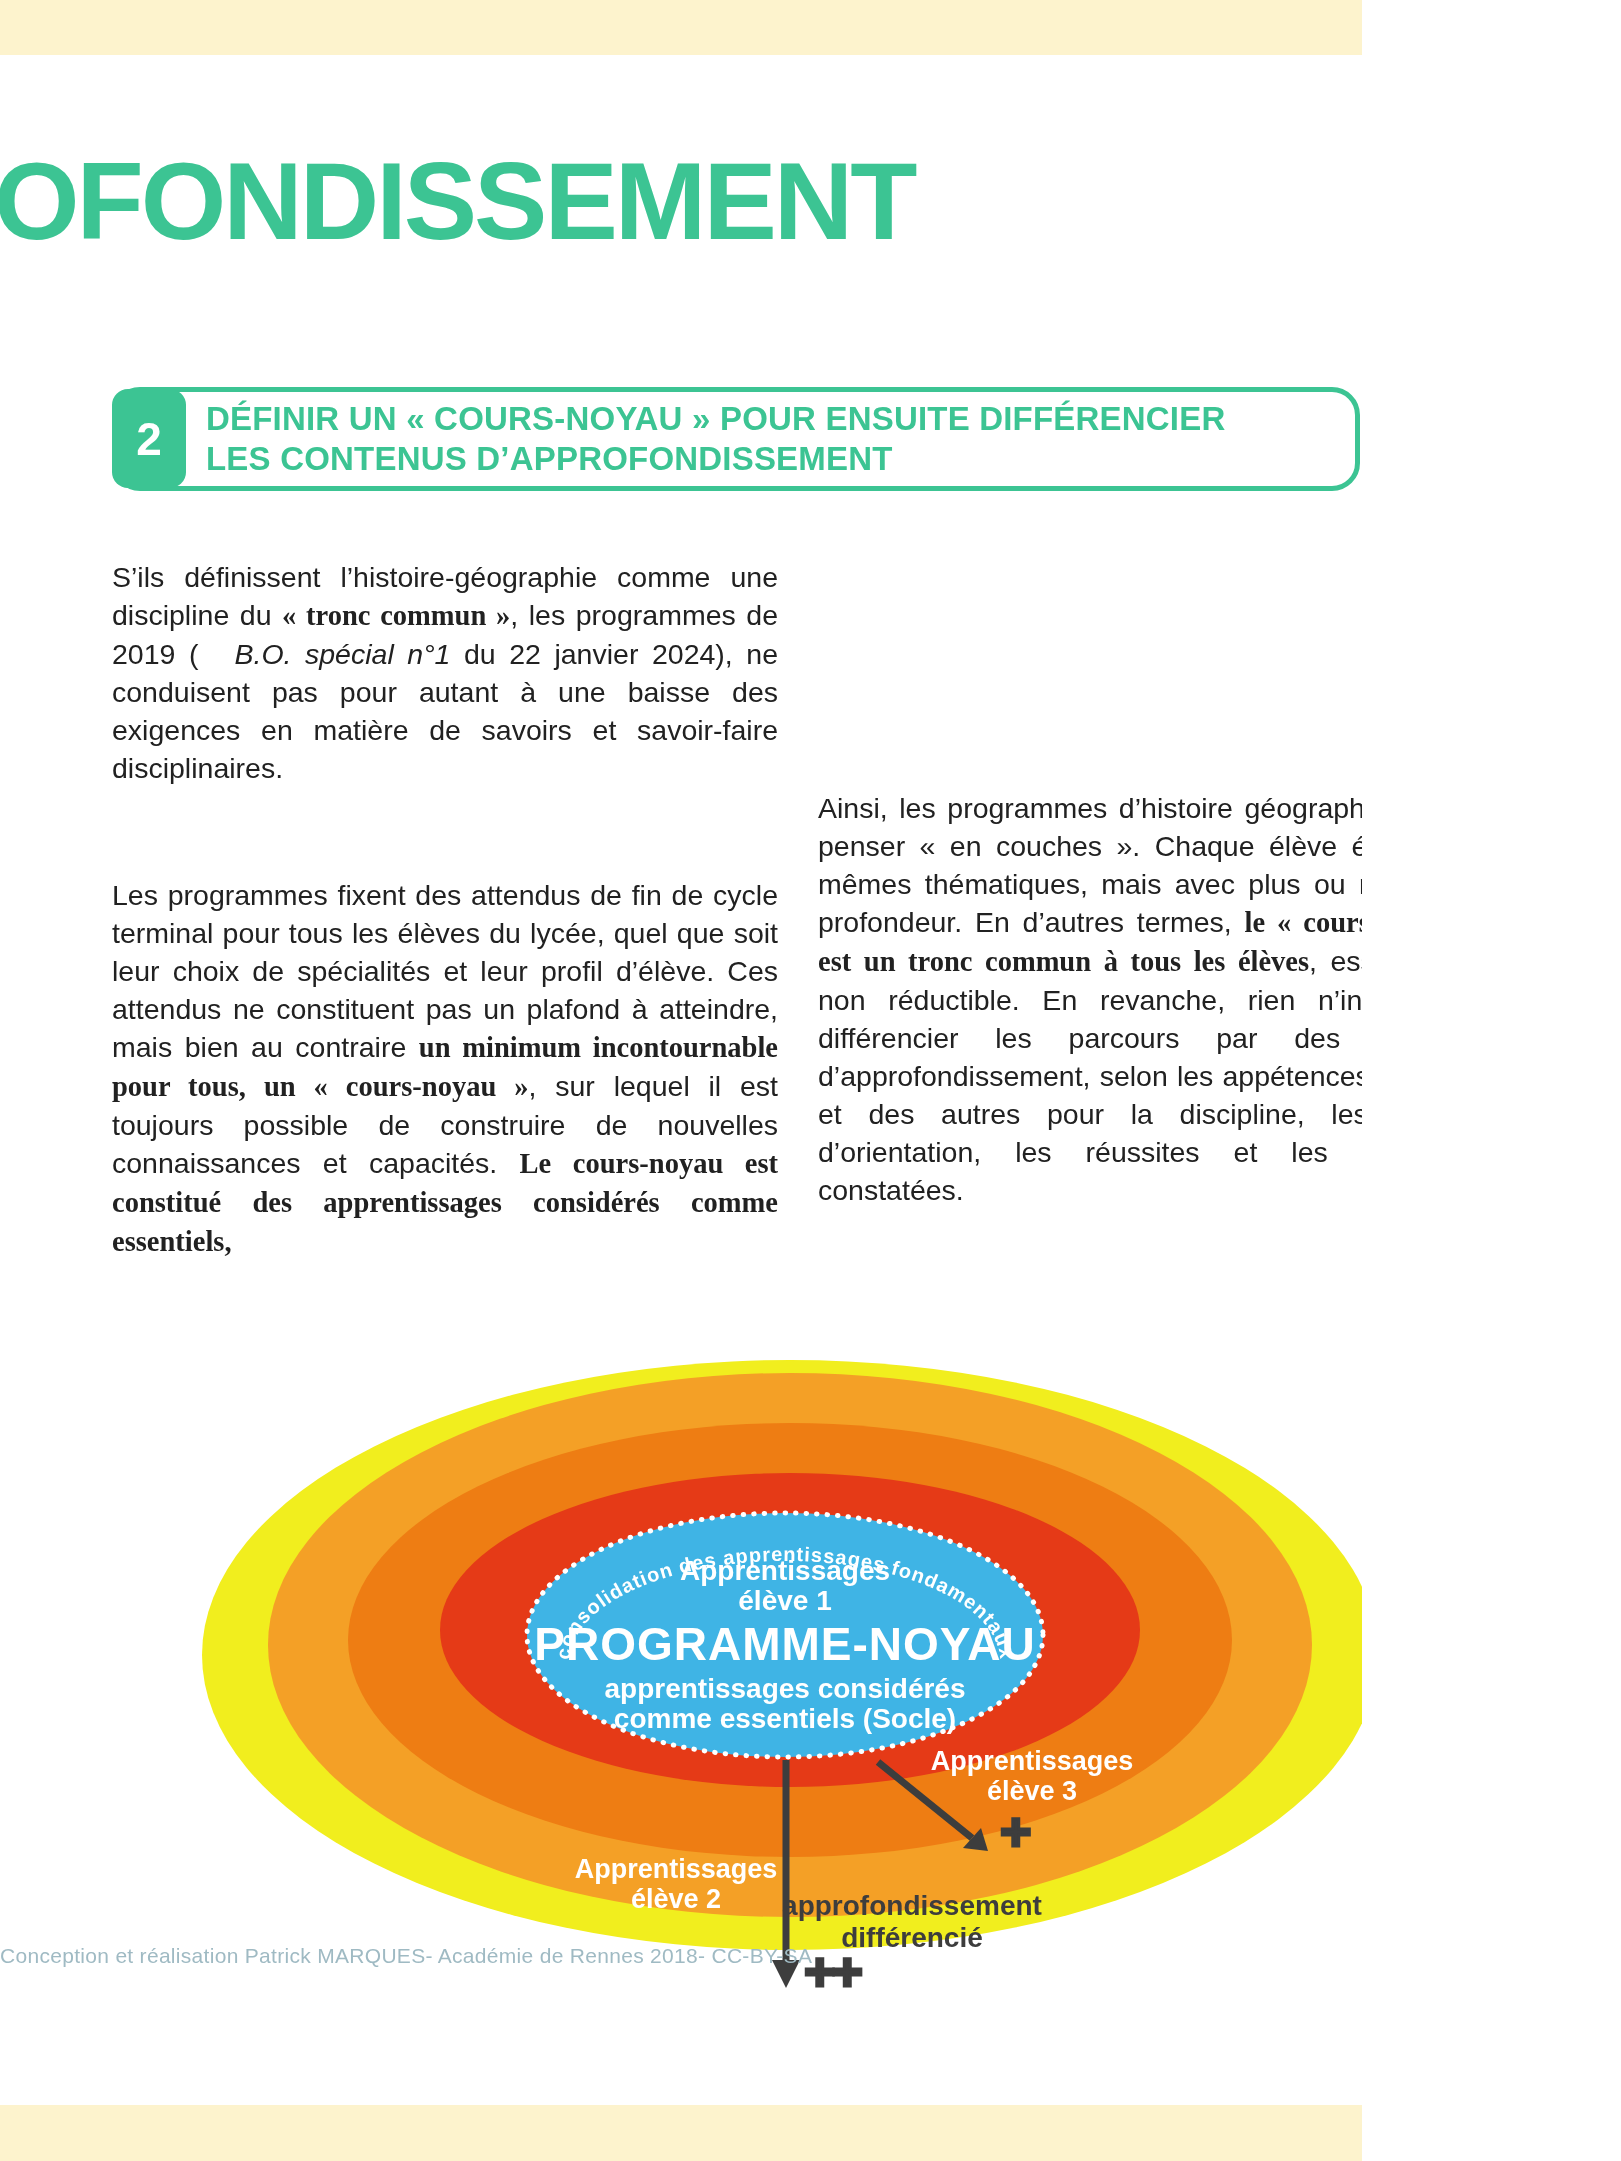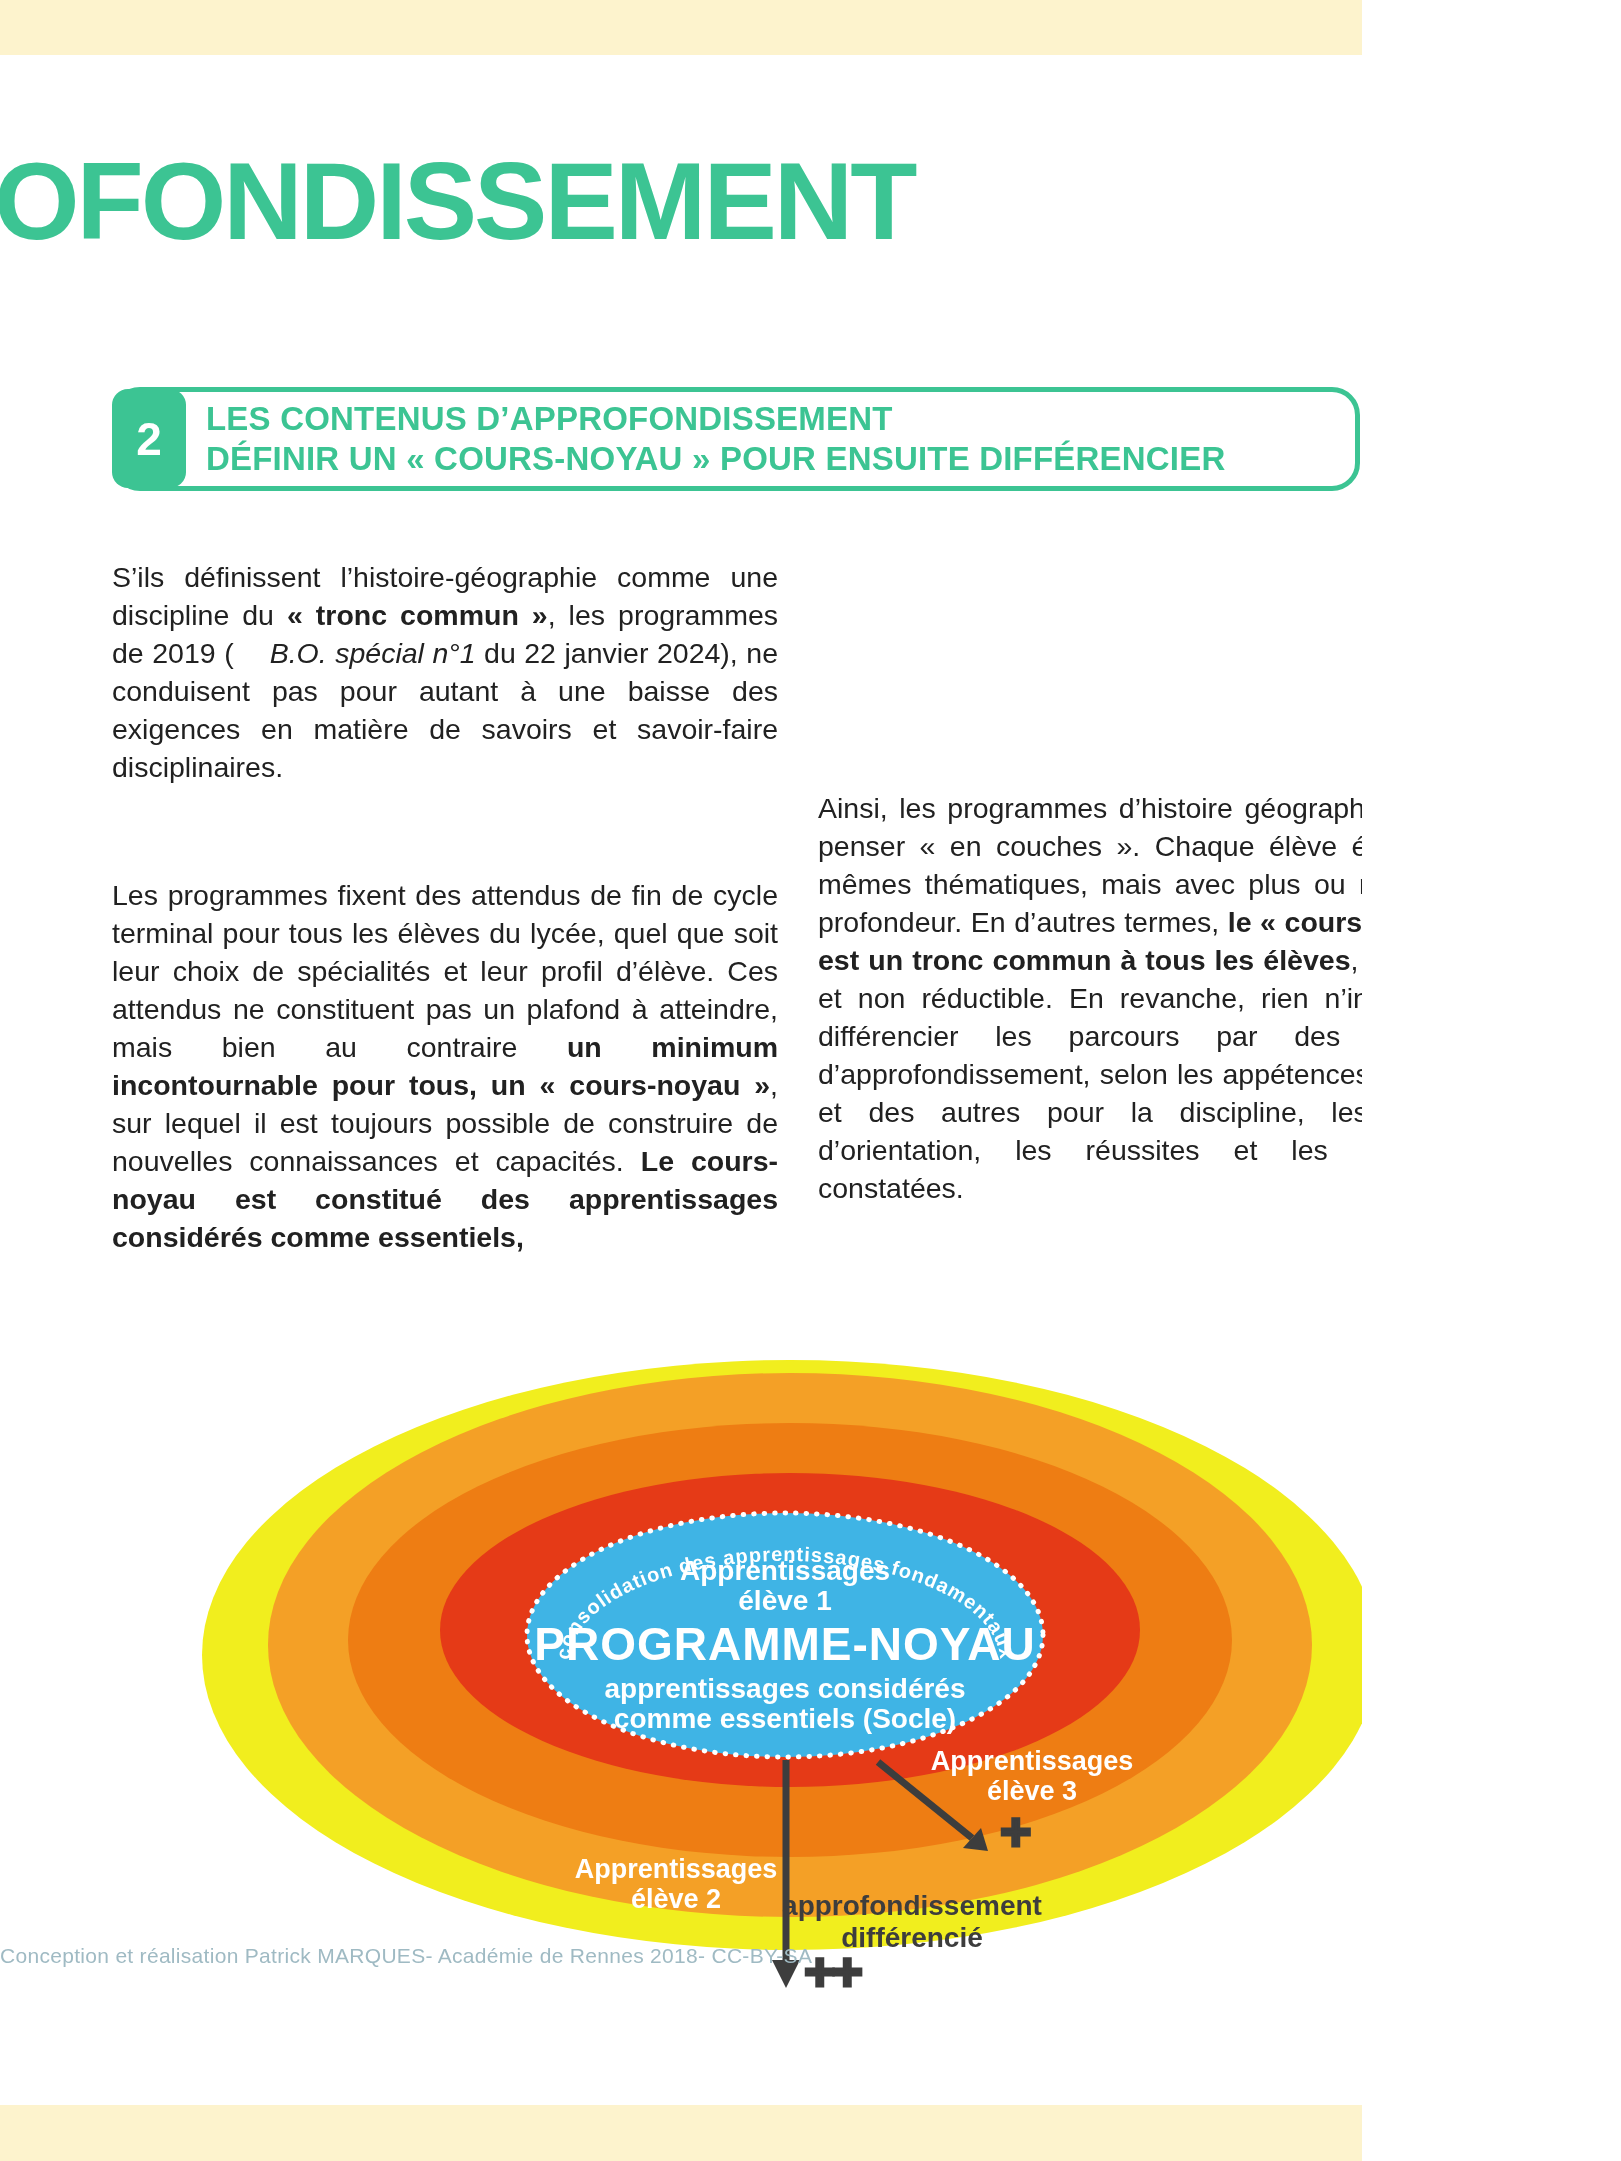--- a/index.html
+++ b/index.html
@@ -52,8 +52,8 @@
     <div class="section-box"></div>
     <div class="section-num">2</div>
     <div class="section-heading">
+      <div>DÉFINIR UN « COURS-NOYAU » POUR ENSUITE DIFFÉRENCIER</div>
       <div>LES CONTENUS D’APPROFONDISSEMENT</div>
-      <div>DÉFINIR UN « COURS-NOYAU » POUR ENSUITE DIFFÉRENCIER</div>
     </div>
 
     <p class="para p-l1"><span>S’ils définissent l’histoire-géographie comme une discipline du </span><span class="run-b">« tronc commun »</span><span>, les programmes de 2019 (</span><span class="run-i">B.O. spécial n°1</span><span> du 22 janvier 2024), ne conduisent pas pour autant à une baisse des exigences en matière de savoirs et savoir-faire disciplinaires.</span></p>

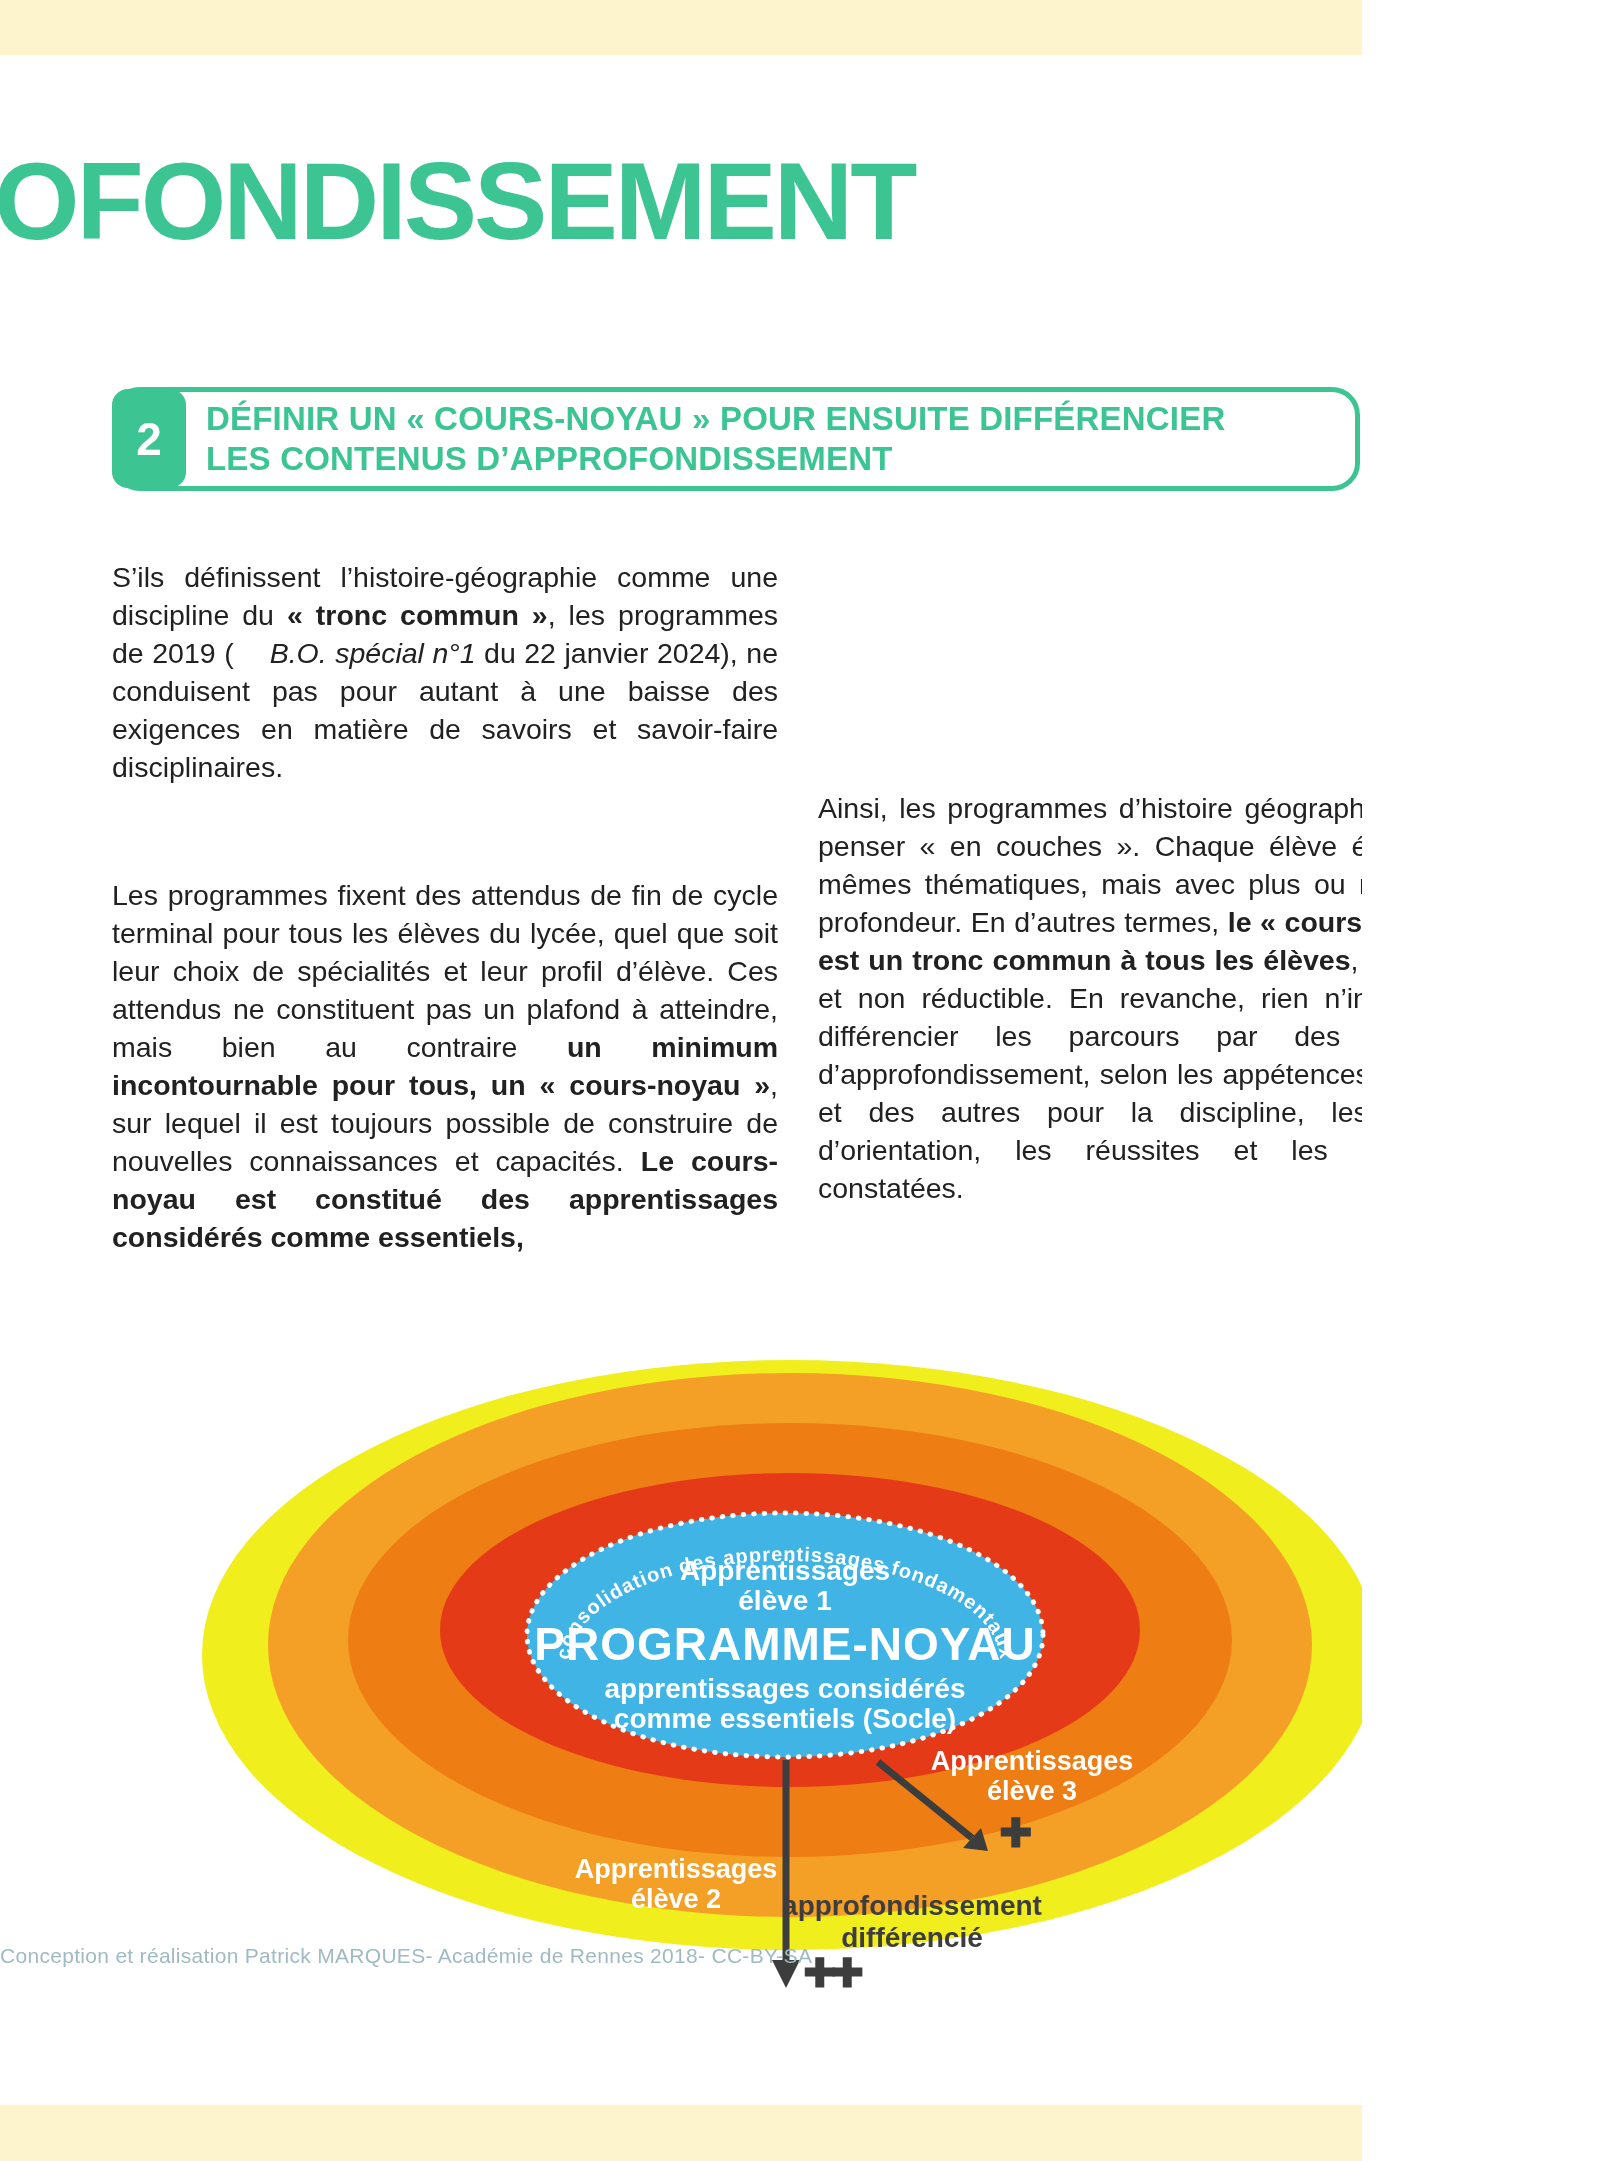--- a/index.html
+++ b/index.html
@@ -24,7 +24,7 @@
   .p-l2{left:112px;top:836px;width:666px;margin-top:40px;}
   .p-r1{left:818px;top:558px;width:662px;}
   .p-r2{left:818px;top:776px;width:662px;margin-top:13px;}
-  .run-b{font-weight:700;}
+  .run-b{font-weight:700;font-family:Liberation Serif, serif;}
   .run-i{font-style:italic;margin-left:36px;}
 
   .diagram{position:absolute;left:0;top:1330px;}

